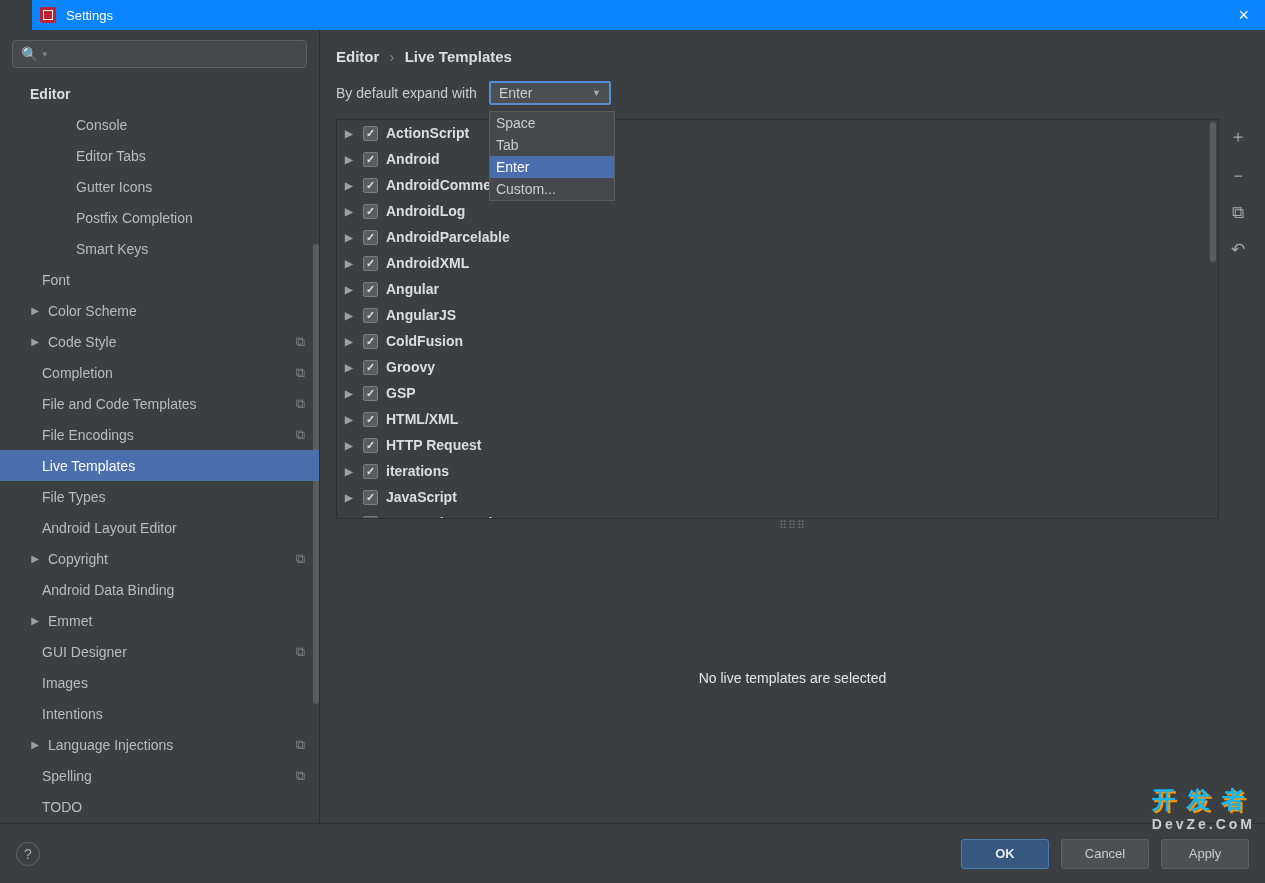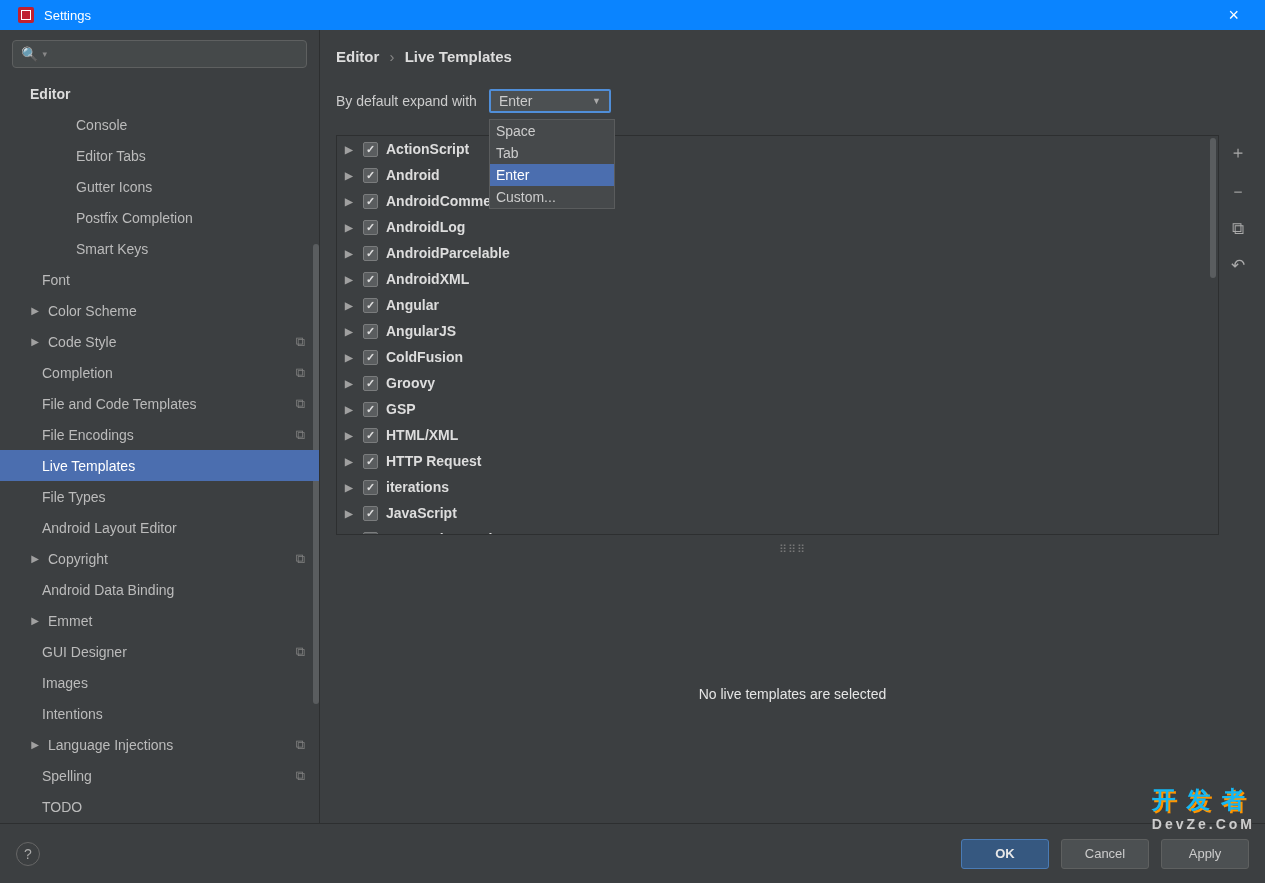--- a/index.html
+++ b/index.html
@@ -6,7 +6,7 @@
 body { background: #3c3f41; color: #bbbbbb; width: 1265px; height: 883px; overflow: hidden; position: relative; }
 
 
-.titlebar { background: #0a84ff; height: 30px; display: flex; align-items: center; padding: 0 18px; color: #fff; }
+.titlebar { background: #0a84ff; height: 30px; display: flex; align-items: center; padding: 0 8px; color: #fff; margin-left: 32px; }
 .titlebar .app-icon { width: 16px; height: 16px; background: #c02030; margin-right: 10px; display: inline-block; border-radius: 2px; position: relative; }
 .titlebar .app-icon::after { content: ""; position: absolute; inset: 3px; border: 1px solid #fff; }
 .titlebar .title { font-size: 13px; }

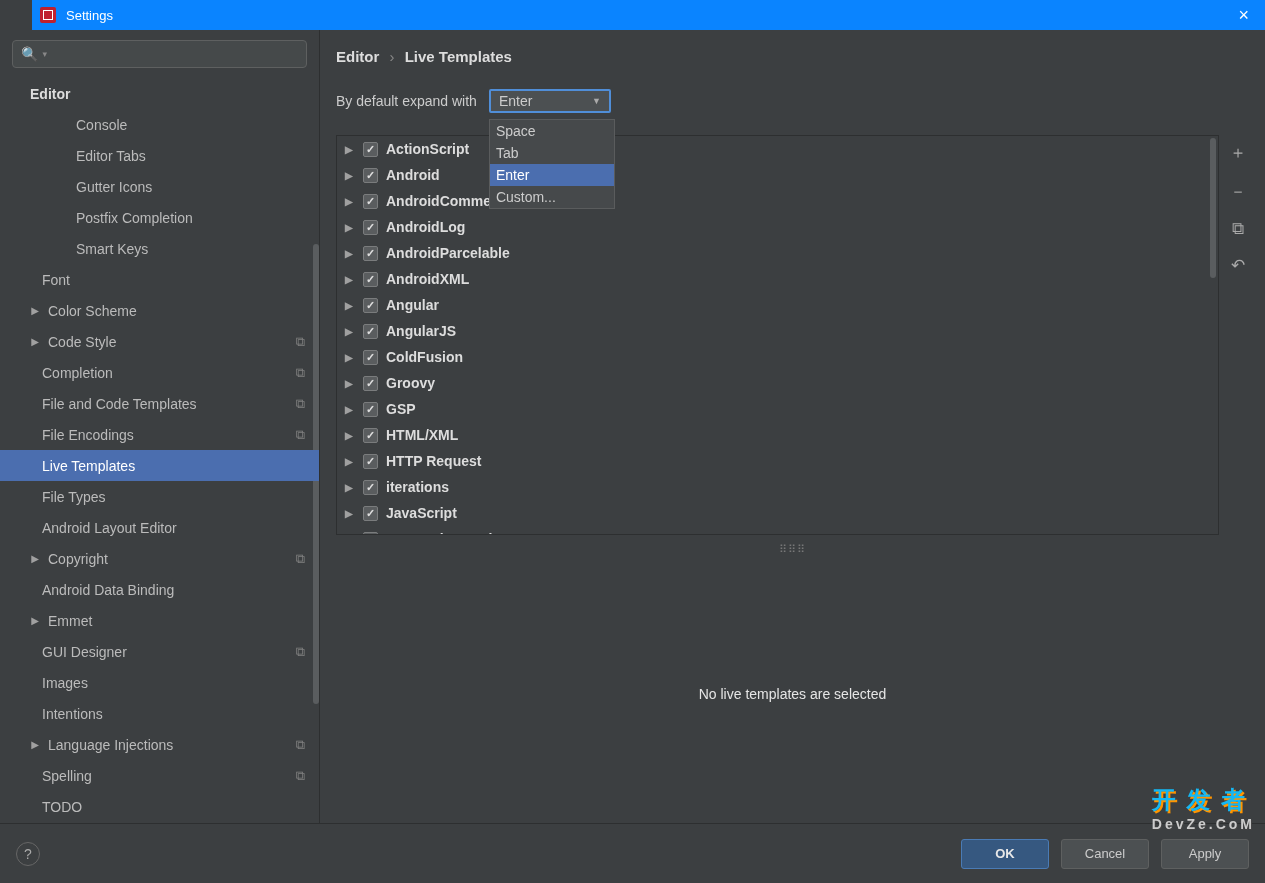--- a/index.html
+++ b/index.html
@@ -15,7 +15,7 @@
 
 .body-wrap { display: flex; height: 793px; }
 .sidebar { width: 320px; background: #3c3f41; border-right: 1px solid #2d2f30; display: flex; flex-direction: column; }
-.main { flex: 1; background: #3c3f41; display: flex; flex-direction: column; position: relative; gap: 8px; }
+.main { flex: 1; background: #3c3f41; display: flex; flex-direction: column; position: relative; }
 
 
 .search-row { padding: 10px 12px 6px; }

